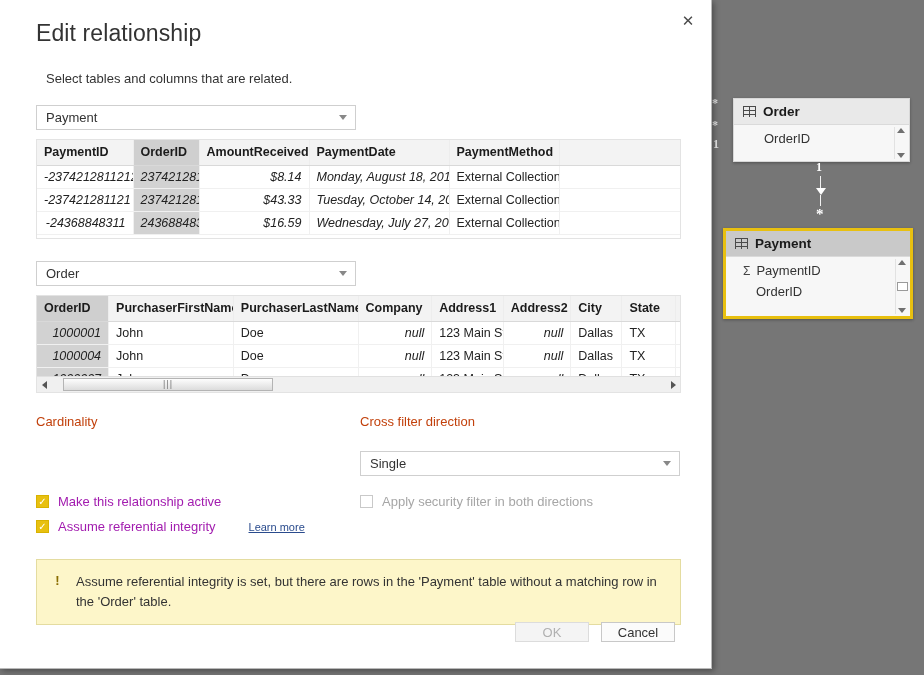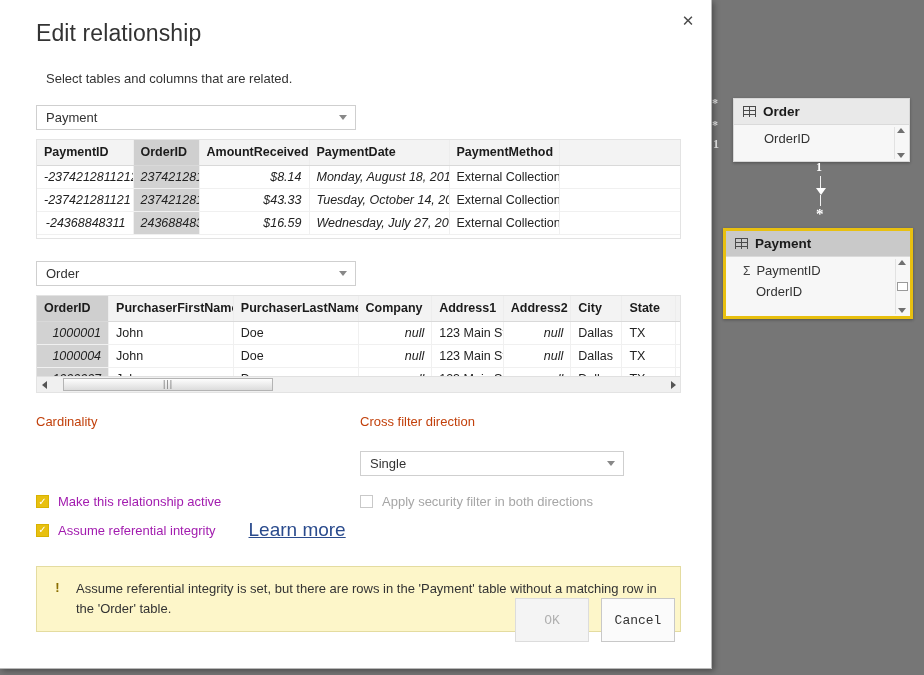--- a/index.html
+++ b/index.html
@@ -425,7 +425,7 @@
     </div>
     <div style="width:321px;">
       <div class="ctl-label">Cross filter direction</div>
-      <div class="combo" style="width:264px;">
+      <div class="combo" style="width:320px;">
         <span>Single</span>
         <span class="caret"></span>
       </div>

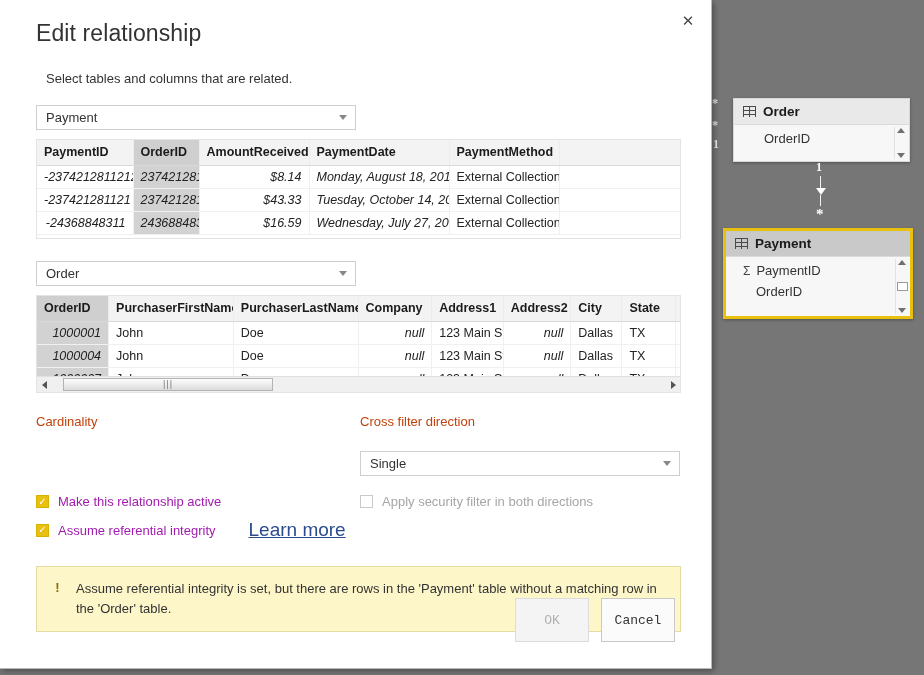--- a/index.html
+++ b/index.html
@@ -174,7 +174,7 @@
   .chk-label { font-size: 13px; color: #a21caf; }
   .chk-label.dim { color: #a6a6a6; }
   .link {
-    font-size: 19px; color: #2a4b8d; text-decoration: underline; cursor: pointer;
+    font-size: 11px; color: #2a4b8d; text-decoration: underline; cursor: pointer;
   }
 
   

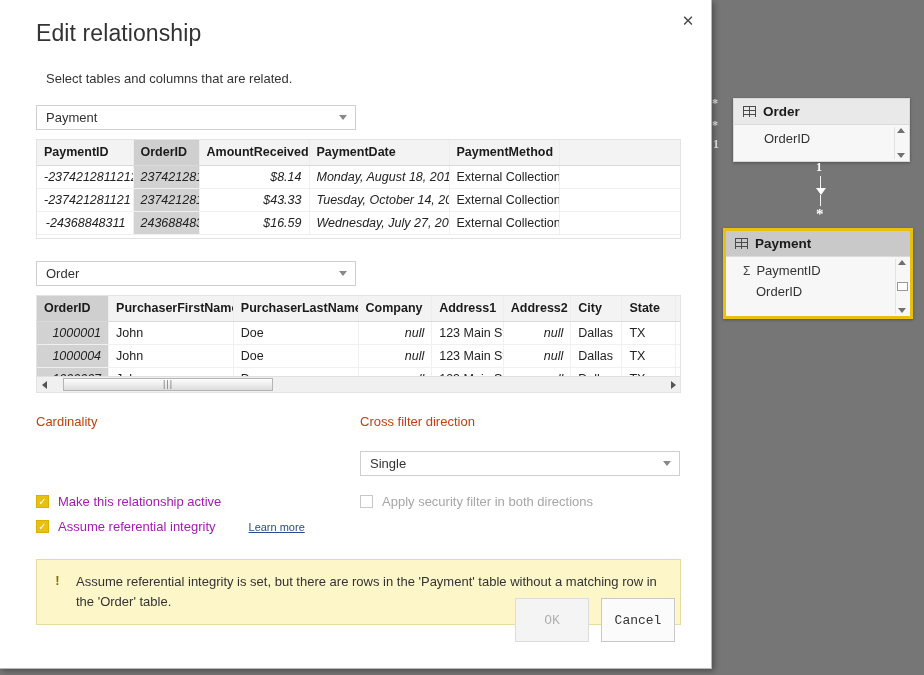--- a/index.html
+++ b/index.html
@@ -195,8 +195,8 @@
   #footer { position: absolute; left: 0; right: 0; bottom: 26px;
             display: flex; justify-content: flex-end; gap: 12px; padding-right: 36px; }
   .btn {
-    width: 74px; height: 44px;
-    font-size: 13px; font-family: Liberation Mono, monospace;
+    width: 74px; height: 20px;
+    font-size: 13px; font-family: Liberation Sans, sans-serif;
     background: #fbfbfb; border: 1px solid #c8c8c8; color: #333;
     cursor: pointer;
   }

